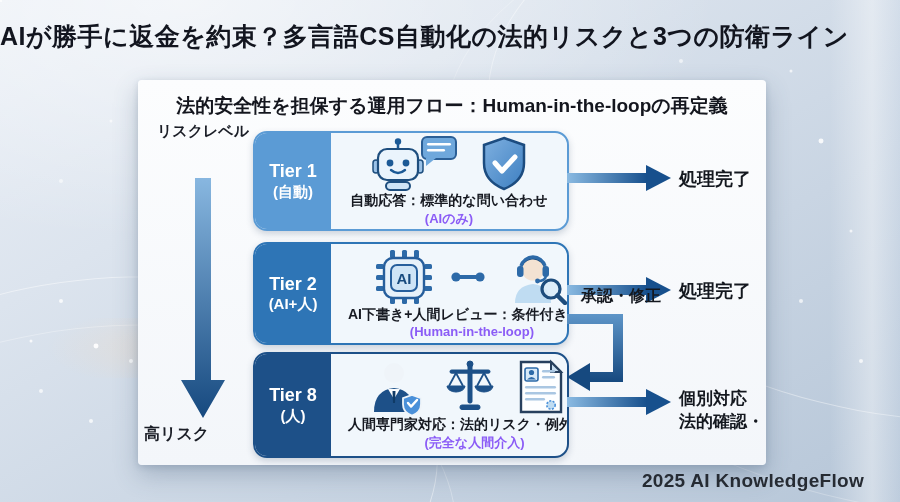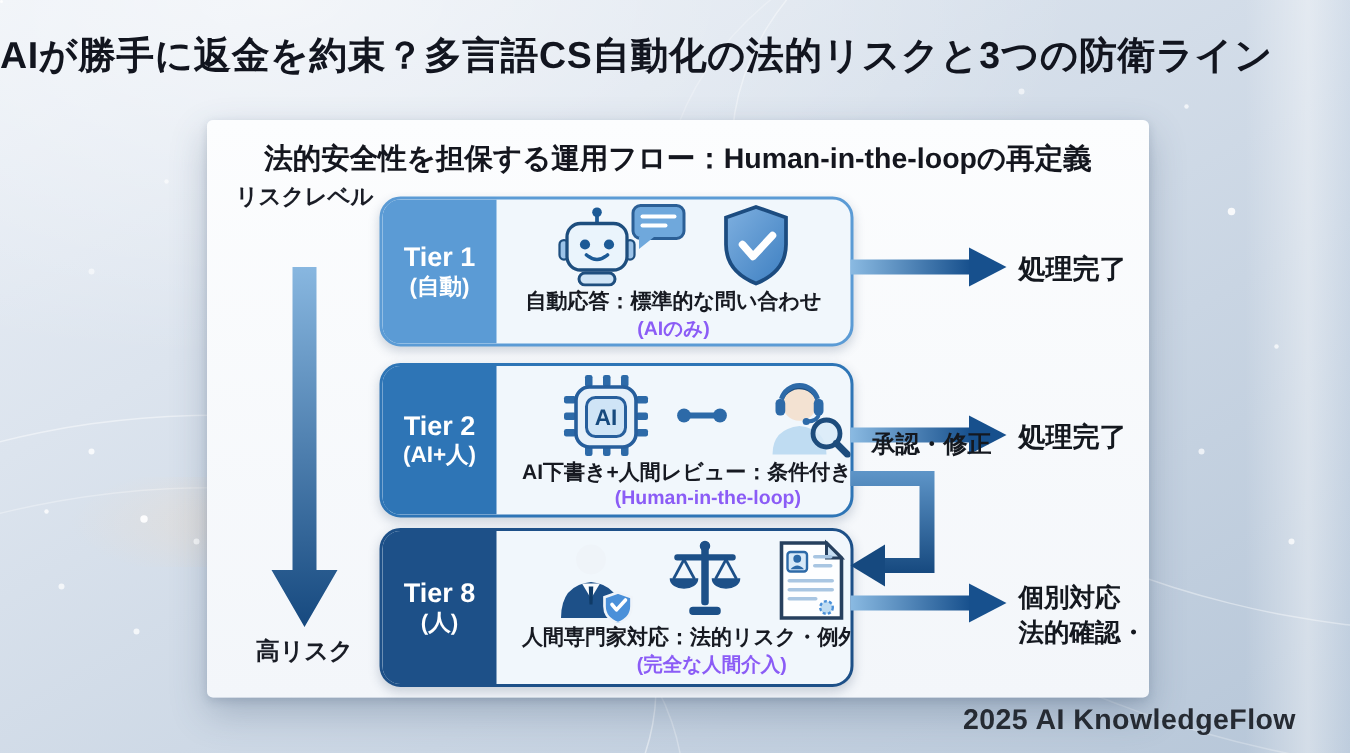--- a/index.html
+++ b/index.html
@@ -54,7 +54,7 @@
       font-size:15px; font-weight:bold; color:#1A1D26; }
   .risk-low   { position:absolute; left:6px;  top:68px; width:118px; text-align:center;
       font-size:15px; font-weight:bold; color:#1A1D26; }
-  .risk-high  { position:absolute; left:6px;  top:344px; width:118px; text-align:center;
+  .risk-high  { position:absolute; left:6px;  top:344px; width:118px; text-align:left;
       font-size:16px; font-weight:bold; color:#1A1D26; }
   .risk-arrow { position:absolute; left:35px; top:98px; }
 

